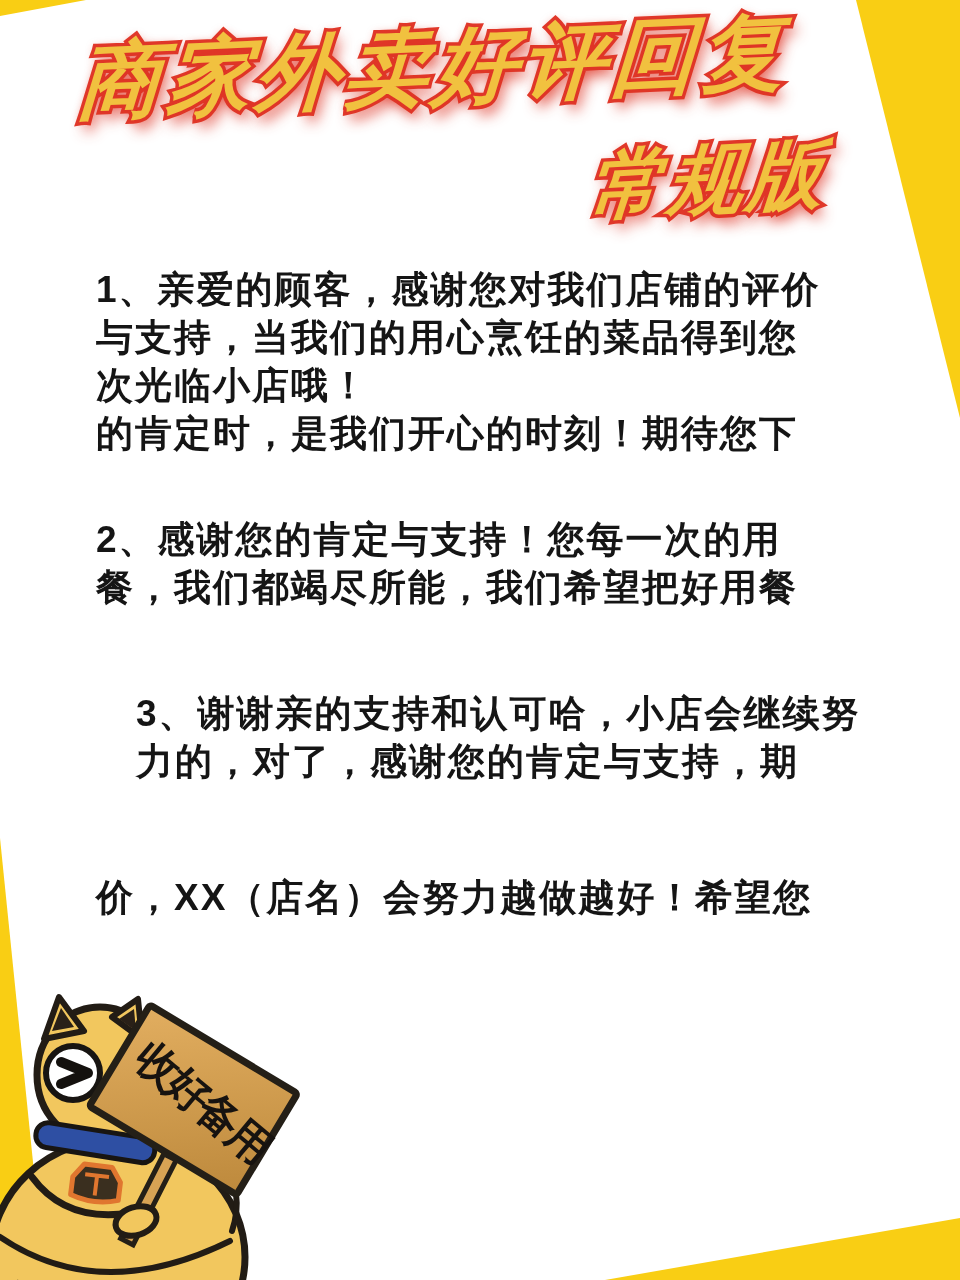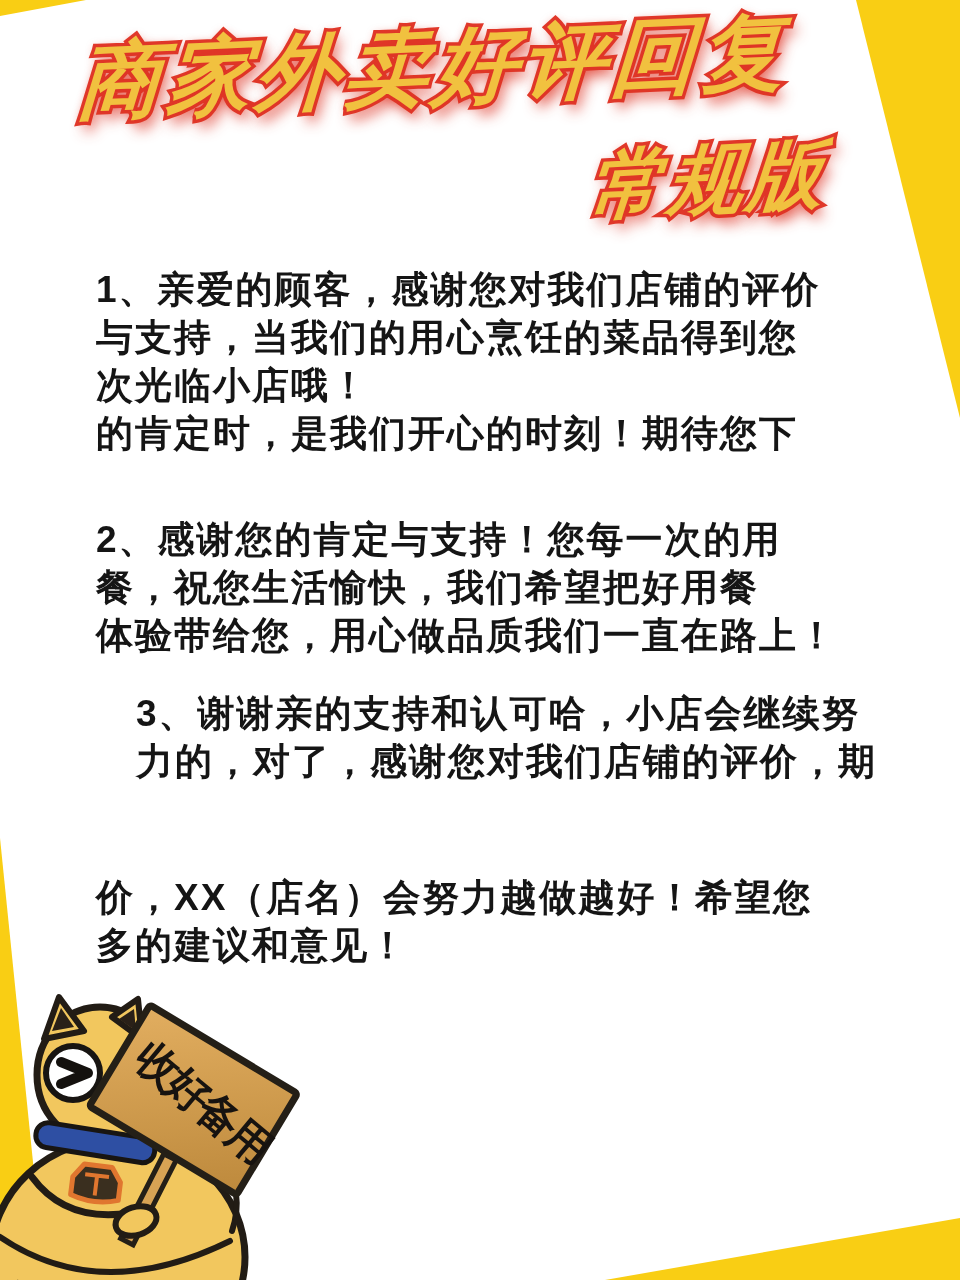--- a/index.html
+++ b/index.html
@@ -132,7 +132,7 @@
   </div>
   <div class="para p2">
     <div class="line">2、感谢您的肯定与支持！您每一次的用</div>
-    <div class="line">餐，祝您生活愉快，我们希望把好用餐</div>
+    <div class="line">餐，我们都竭尽所能，我们希望把好用餐</div>
     <div class="line">体验带给您，用心做品质我们一直在路上！</div>
   </div>
   <div class="para p3">

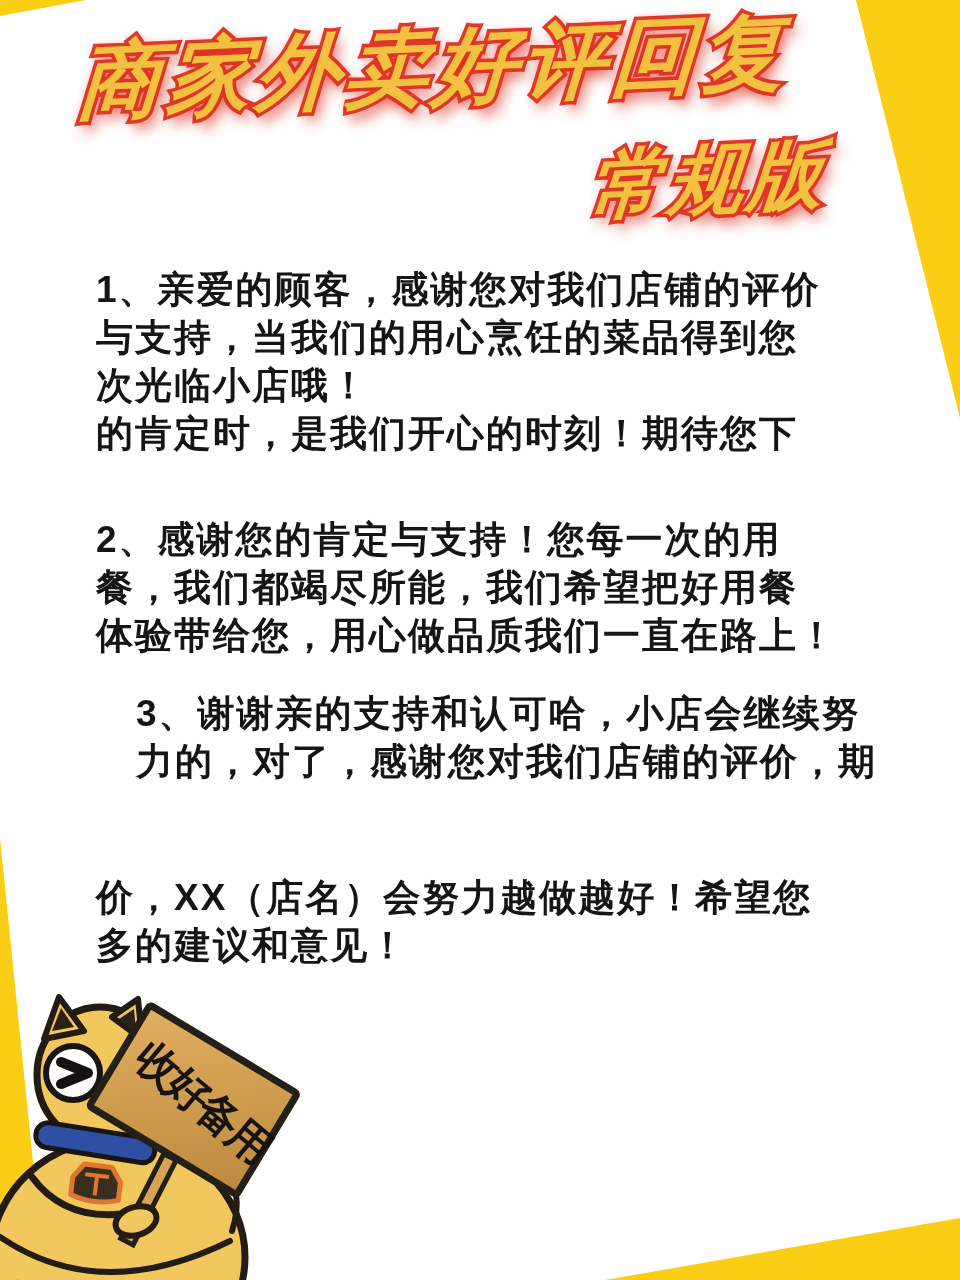--- a/index.html
+++ b/index.html
@@ -133,7 +133,6 @@
   <div class="para p2">
     <div class="line">2、感谢您的肯定与支持！您每一次的用</div>
     <div class="line">餐，我们都竭尽所能，我们希望把好用餐</div>
-    <div class="line">体验带给您，用心做品质我们一直在路上！</div>
   </div>
   <div class="para p3">
     <div class="line">3、谢谢亲的支持和认可哈，小店会继续努</div>

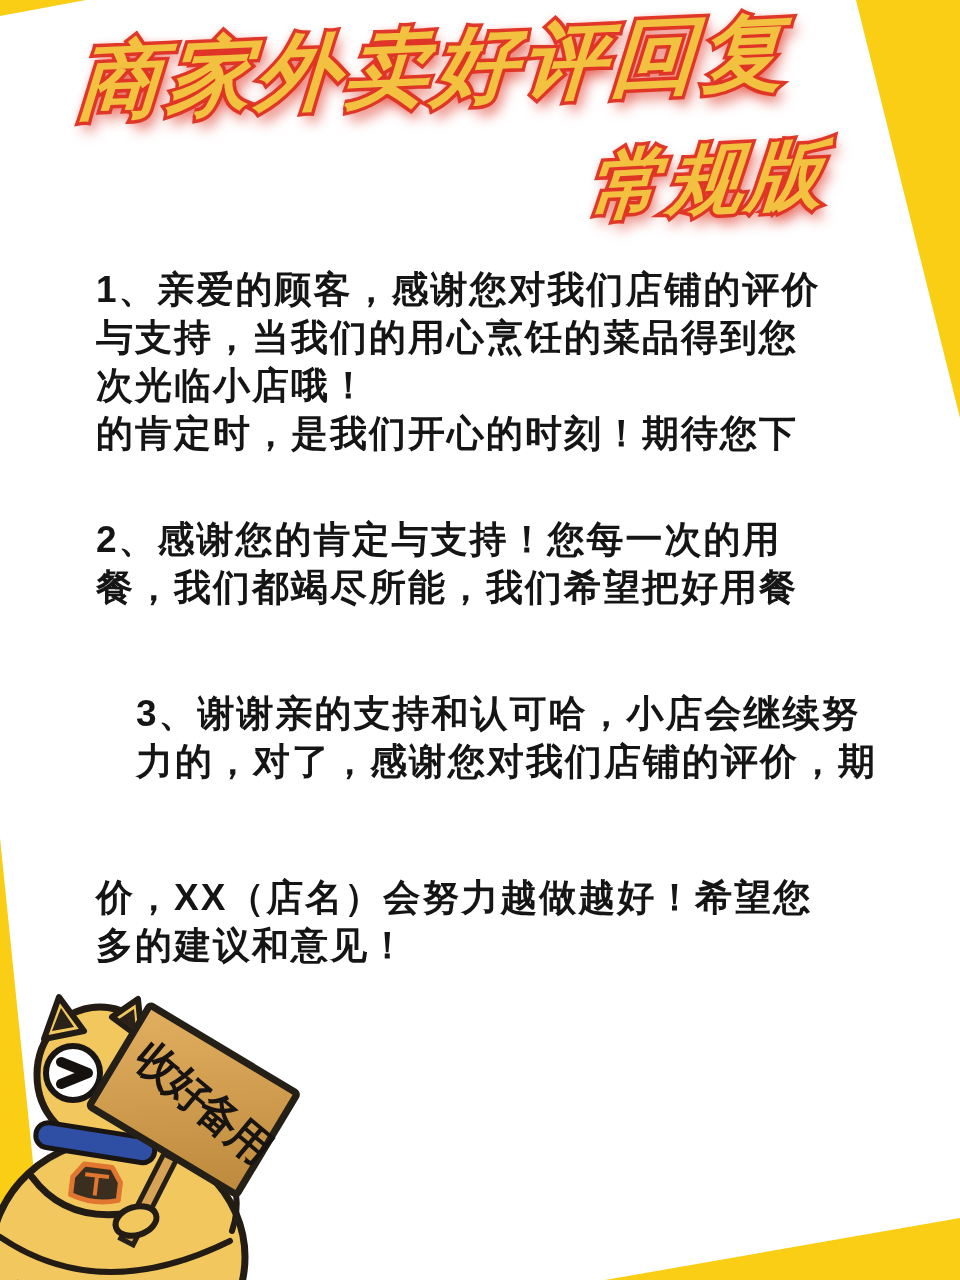--- a/index.html
+++ b/index.html
@@ -136,7 +136,7 @@
   </div>
   <div class="para p3">
     <div class="line">3、谢谢亲的支持和认可哈，小店会继续努</div>
-    <div class="line">力的，对了，感谢您对我们店铺的评价，期</div>
+    <div class="line">力的，对了，感谢您的肯定与支持，期</div>
   </div>
   <div class="para p4">
     <div class="line">价，XX（店名）会努力越做越好！希望您</div>

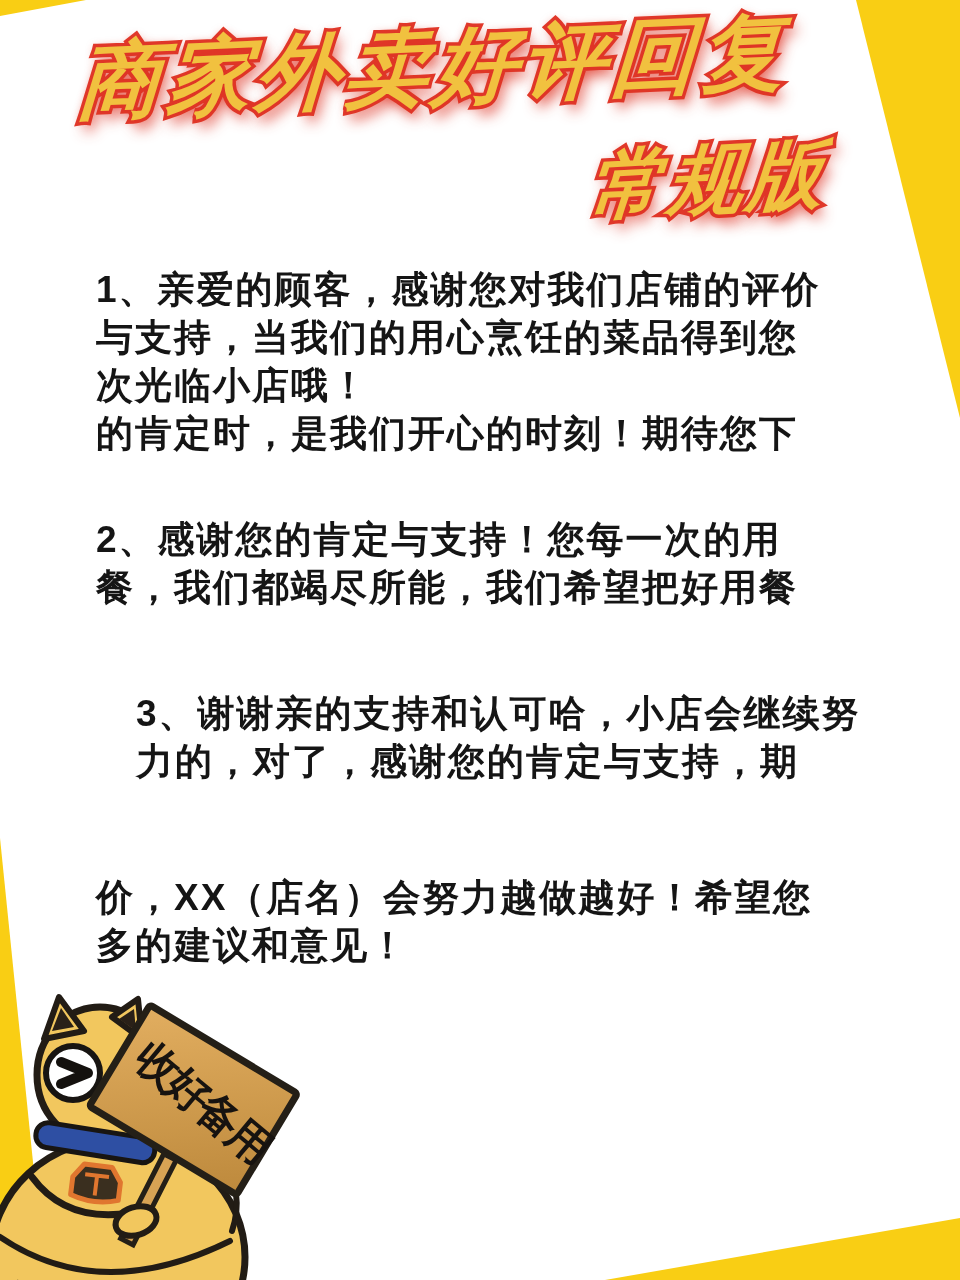--- a/index.html
+++ b/index.html
@@ -140,7 +140,6 @@
   </div>
   <div class="para p4">
     <div class="line">价，XX（店名）会努力越做越好！希望您</div>
-    <div class="line">多的建议和意见！</div>
   </div>
 
 </div>

